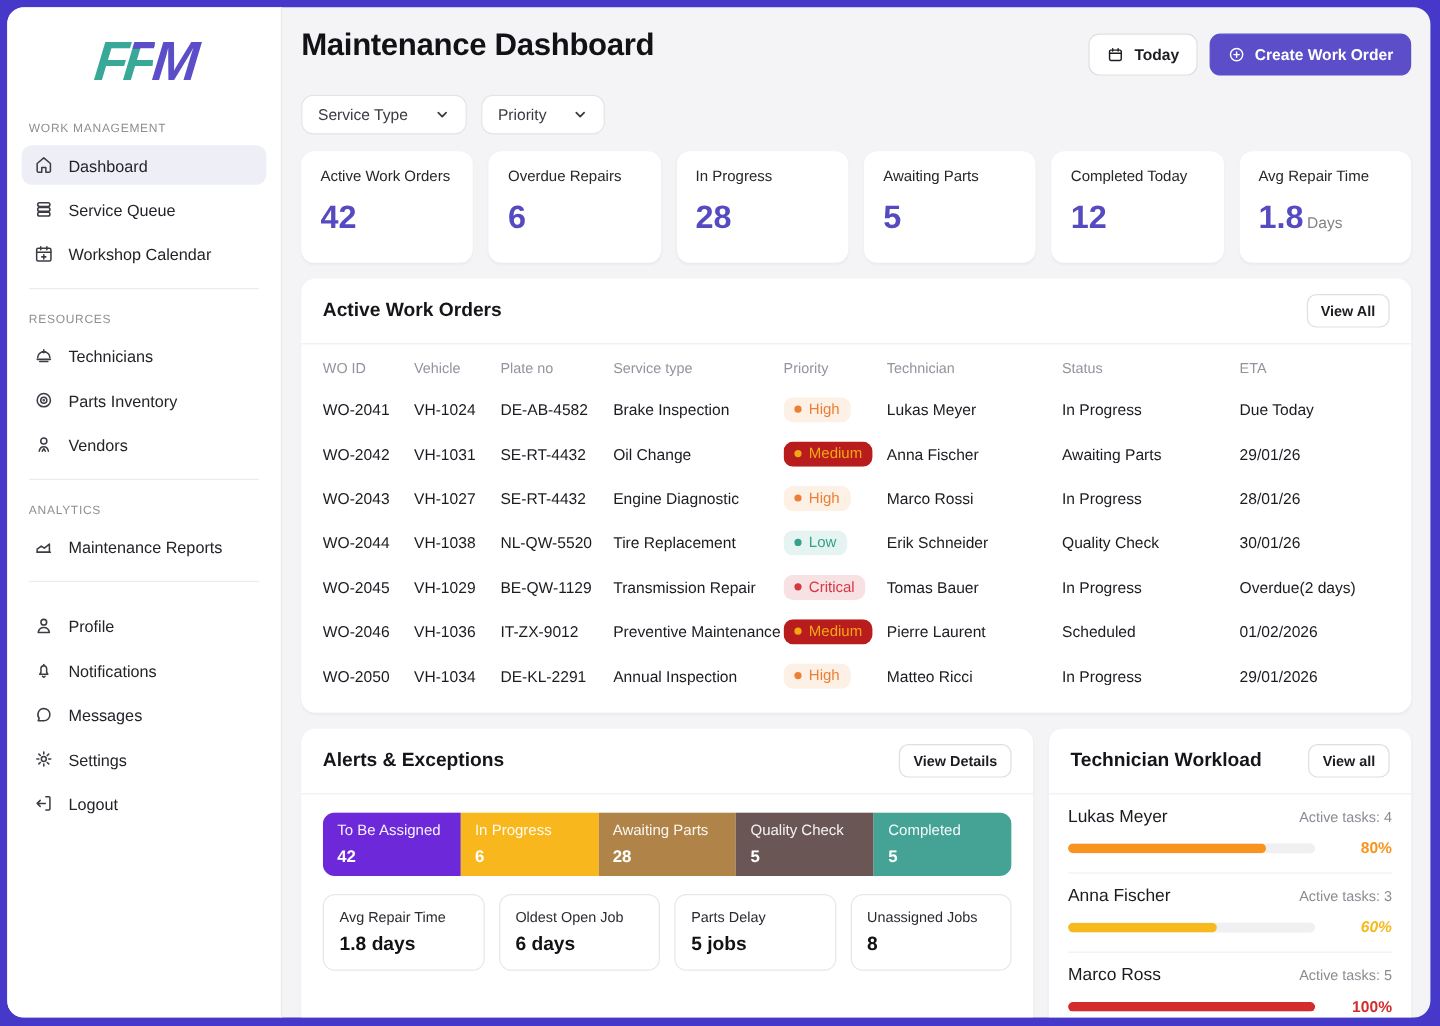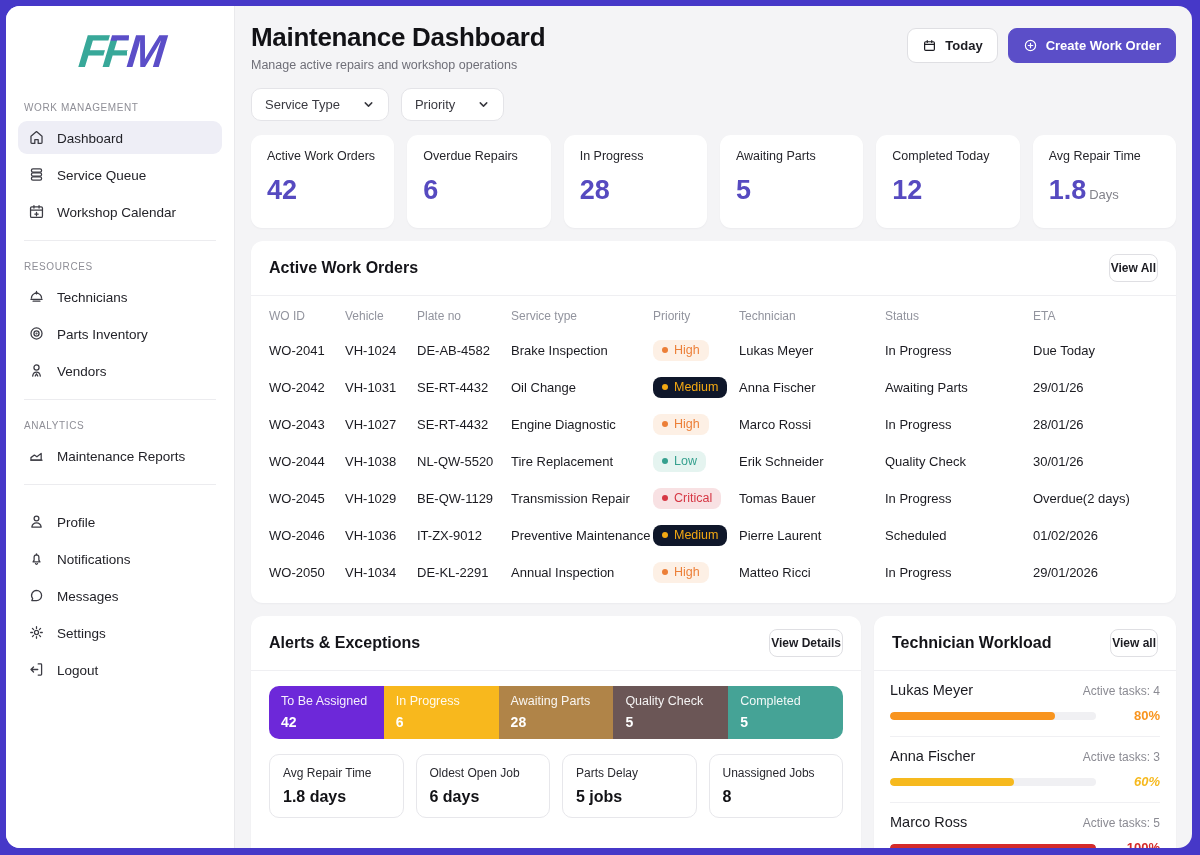--- a/index.html
+++ b/index.html
@@ -238,7 +238,6 @@
     <div class="main-header">
       <div>
         <div class="page-title">Maintenance Dashboard</div>
-        <div class="page-subtitle">Manage active repairs and workshop operations</div>
       </div>
       <div class="header-actions">
         <button class="btn">

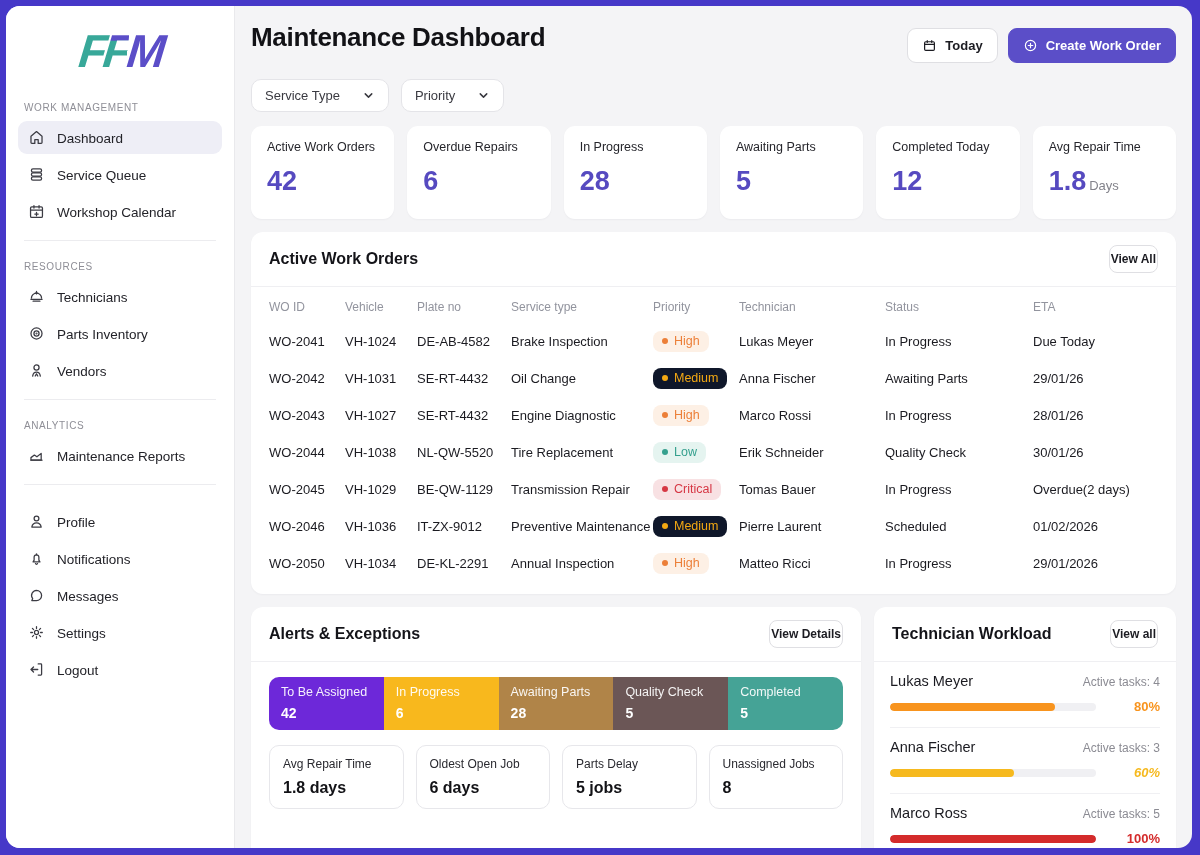--- a/index.html
+++ b/index.html
@@ -60,7 +60,7 @@
   }
   .btn svg { width:15px; height:15px; stroke:currentColor; fill:none; stroke-width:1.6; stroke-linecap:round; }
   .btn.primary { background:#5B4EC8; border-color:#5B4EC8; color:#fff; }
-  .btn.small { padding:6px 1px; font-size:12px; border-radius:8px; }
+  .btn.small { padding:6px 11px; font-size:12px; border-radius:8px; }
   .filters { display:flex; gap:12px; margin:16px 0 14px; }
   .filter {
     display:inline-flex; align-items:center; gap:22px;

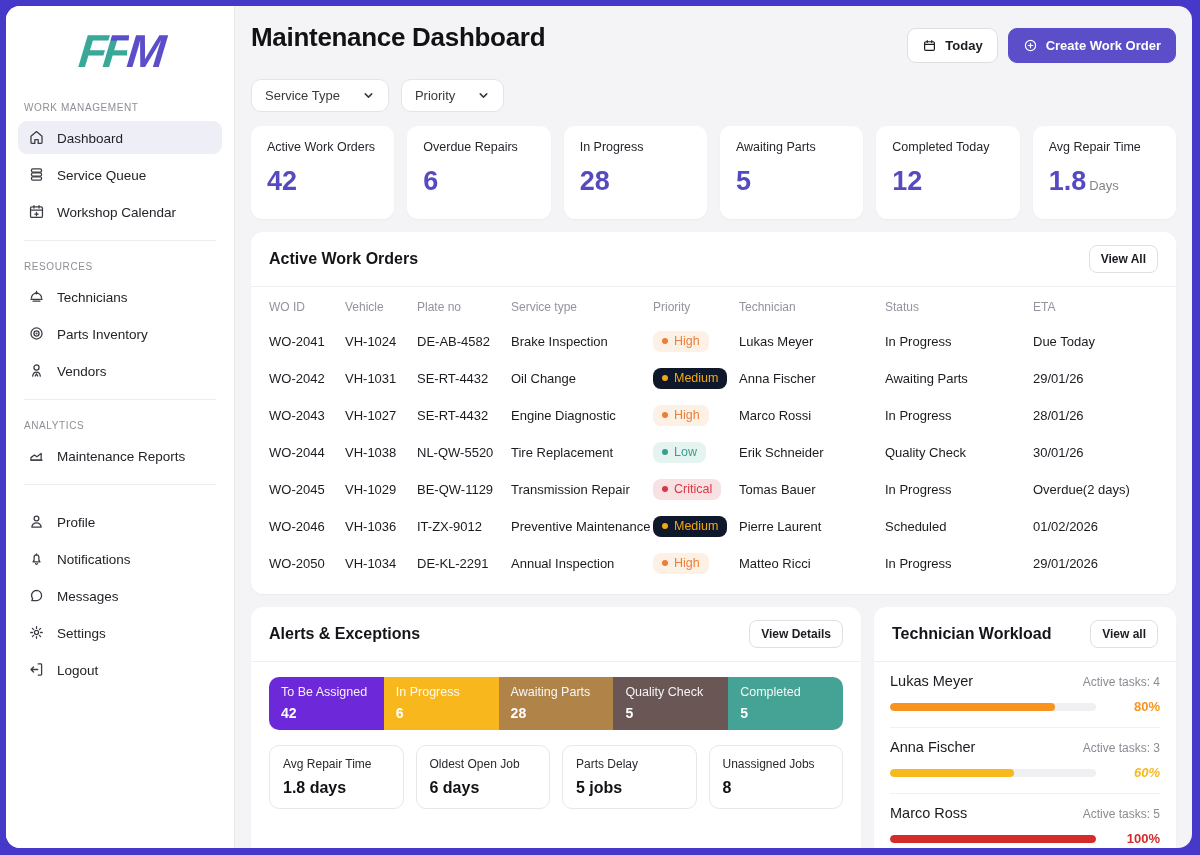--- a/index.html
+++ b/index.html
@@ -96,7 +96,7 @@
   }
   .badge .dot { width:6px; height:6px; border-radius:50%; background:currentColor; }
   .badge[data-level="high"]     { color:#EC7F38; background:#FDF0E5; }
-  .badge[data-level="medium"]   { color:#F2A813; background:#0f172a; }
+  .badge[data-level="medium"]   { color:#F2A813; background:#b91c1c; }
   .badge[data-level="low"]      { color:#35A08E; background:#E5F4F0; }
   .badge[data-level="critical"] { color:#D63744; background:#F8E1E3; }
   

